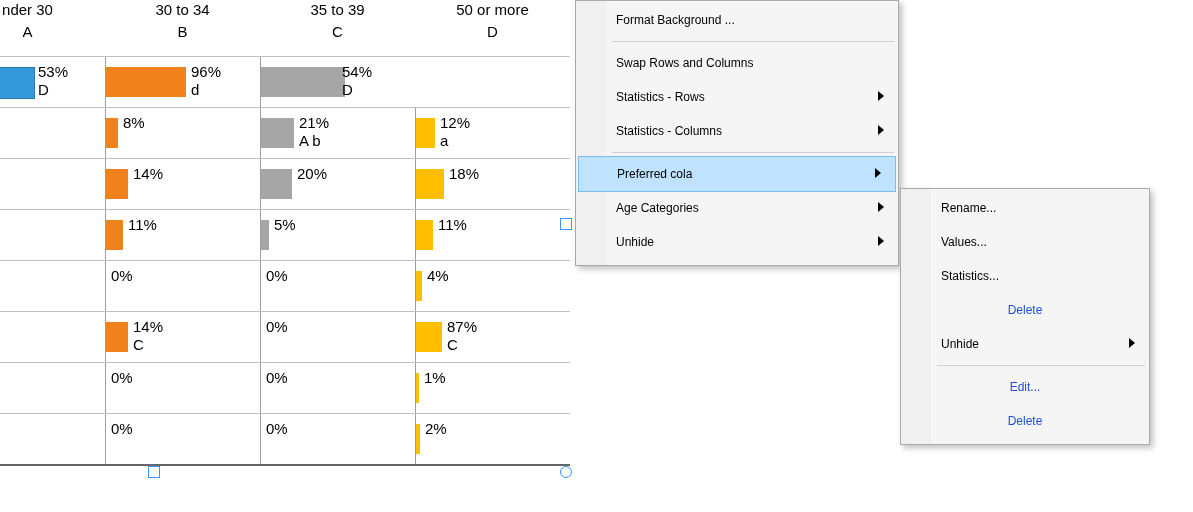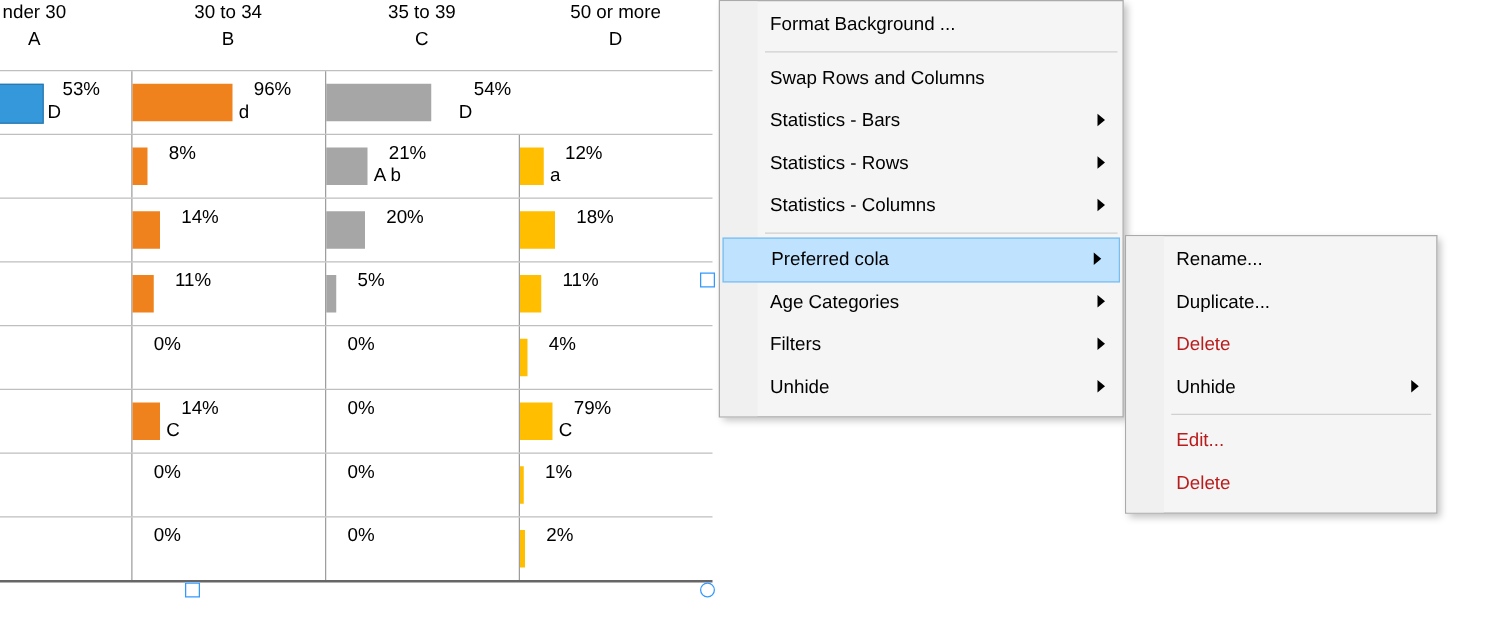--- a/index.html
+++ b/index.html
@@ -110,7 +110,7 @@
   .menu-item {
     position: relative;
     padding: 6px 40px 6px 40px;
-    font-size: 15px;
+    font-size: 12px;
     line-height: 22px;
     cursor: default;
   }

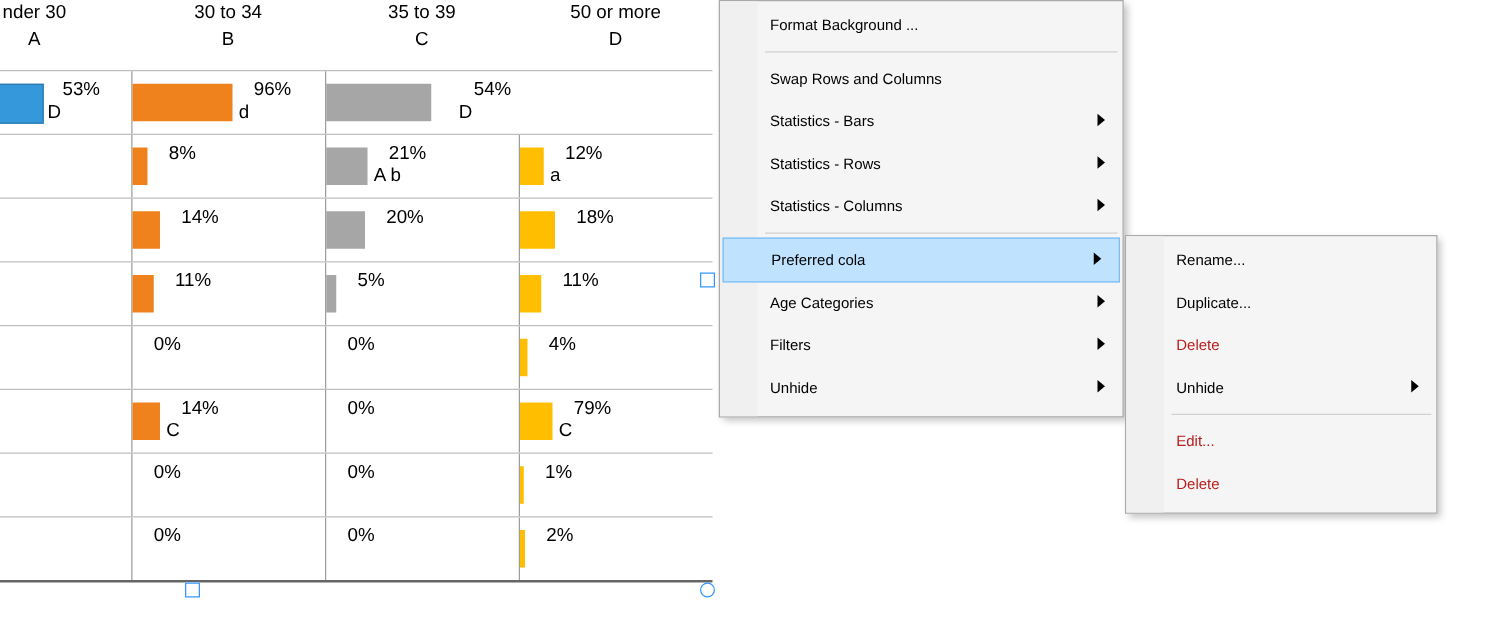--- a/index.html
+++ b/index.html
@@ -74,7 +74,7 @@
     font-size: 15px;
     line-height: 18px;
   }
-  .lbl .pct  { display:block;margin-left:12px; }
+  .lbl .pct  { display:block; }
   .lbl .sig  { display:block; font-size:15px; }
 
   

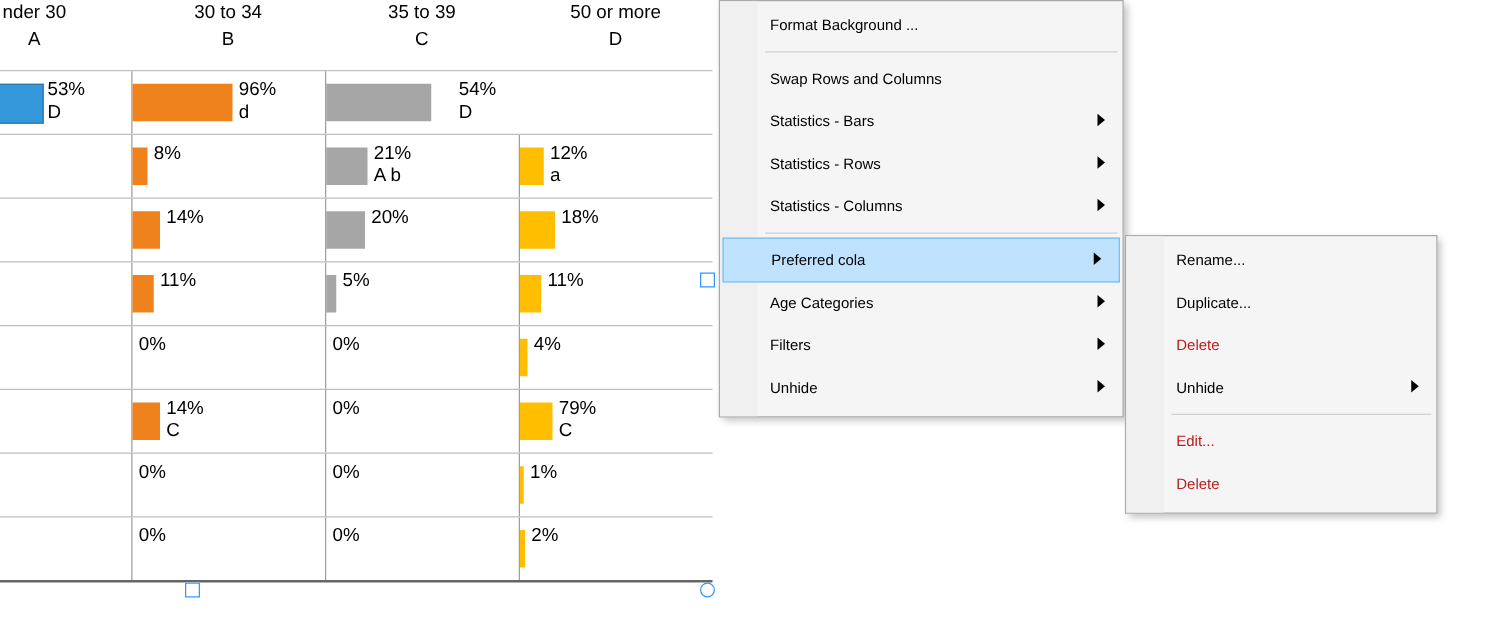--- a/index.html
+++ b/index.html
@@ -199,7 +199,7 @@
     <div class="cell">
         <div class="tick"></div>
       <div class="bar gray" style="width:84px"></div>
-      <div class="lbl" style="left:107px">
+      <div class="lbl" style="left:82px">
         <span class="pct">54%</span>
         <span class="sig">D</span>
       </div>

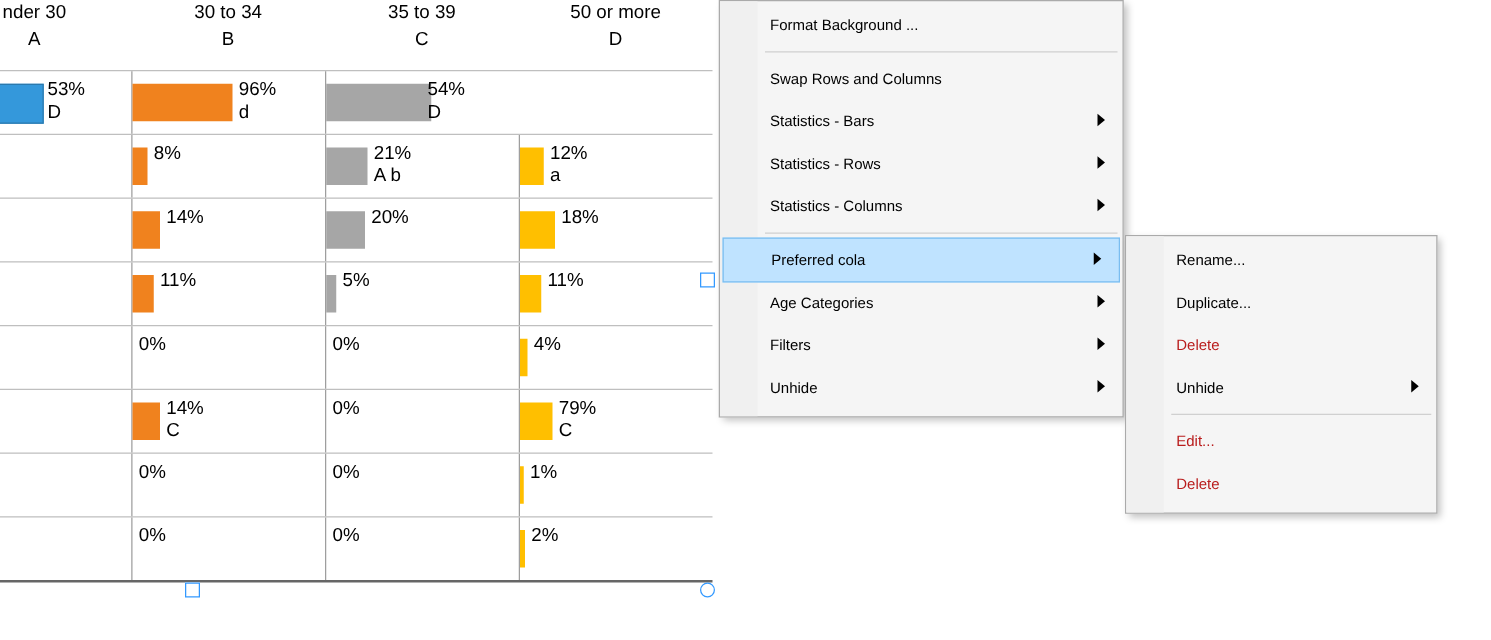--- a/index.html
+++ b/index.html
@@ -399,10 +399,6 @@
     <span>Swap Rows and Columns</span>
   </div>
   <div class="menu-item">
-    <span>Statistics - Bars</span>
-    <span class="arrow"></span>
-  </div>
-  <div class="menu-item">
     <span>Statistics - Rows</span>
     <span class="arrow"></span>
   </div>

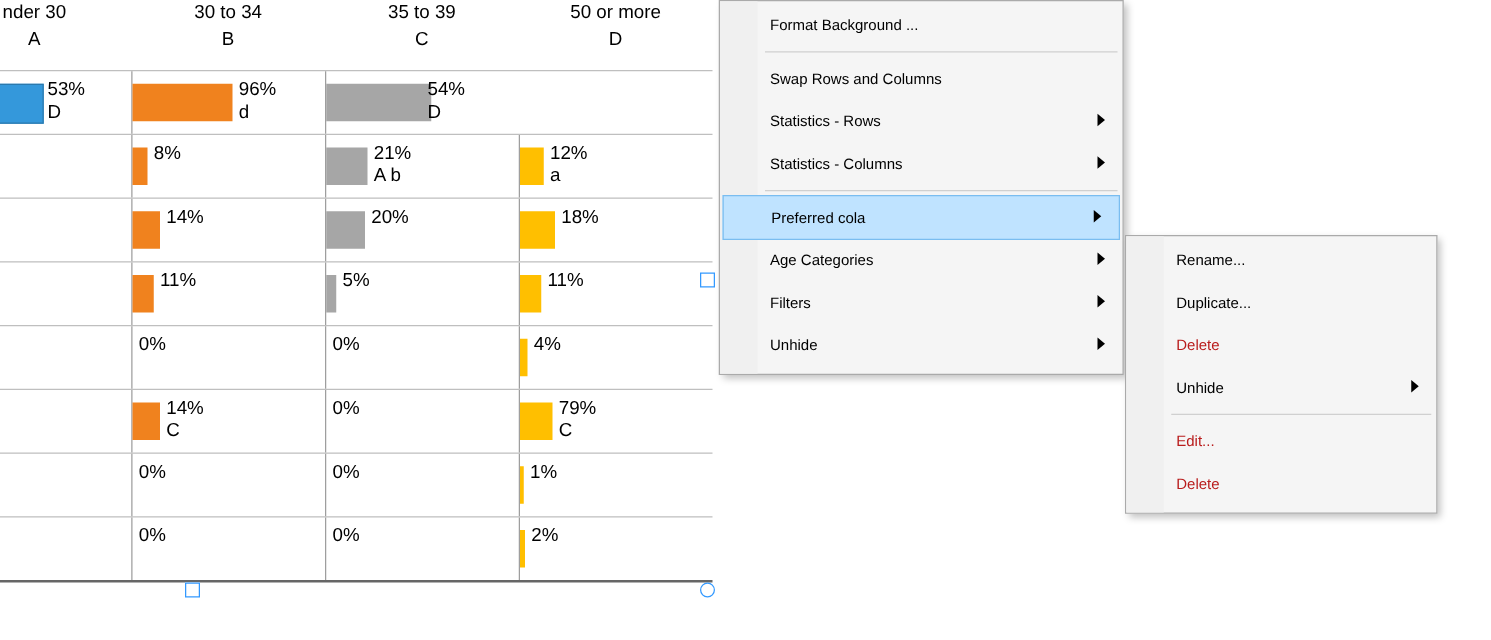--- a/index.html
+++ b/index.html
@@ -418,10 +418,6 @@
     <span class="arrow"></span>
   </div>
   <div class="menu-item">
-    <span>Filters</span>
-    <span class="arrow"></span>
-  </div>
-  <div class="menu-item">
     <span>Unhide</span>
     <span class="arrow"></span>
   </div>

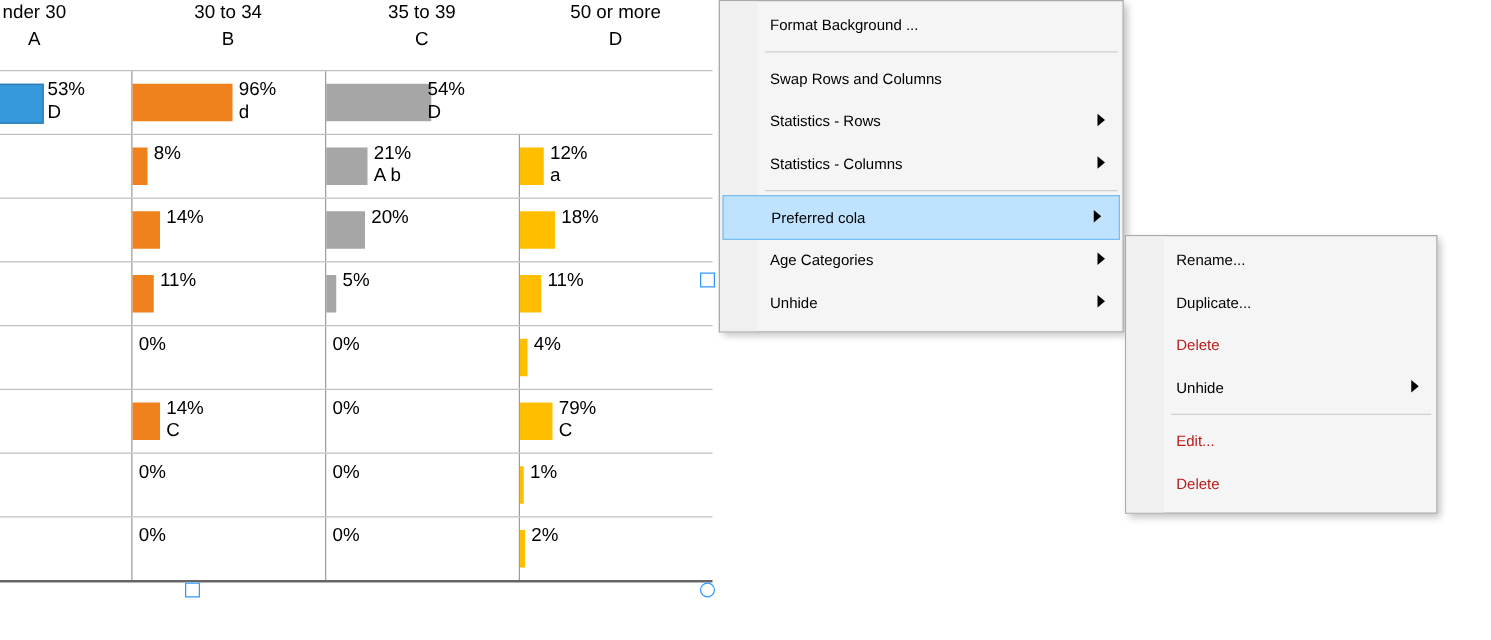--- a/index.html
+++ b/index.html
@@ -430,6 +430,9 @@
     <span>Rename...</span>
   </div>
   <div class="menu-item">
+    <span>Values...</span>
+  </div>
+  <div class="menu-item">
     <span>Duplicate...</span>
   </div>
   <div class="menu-item disabled">

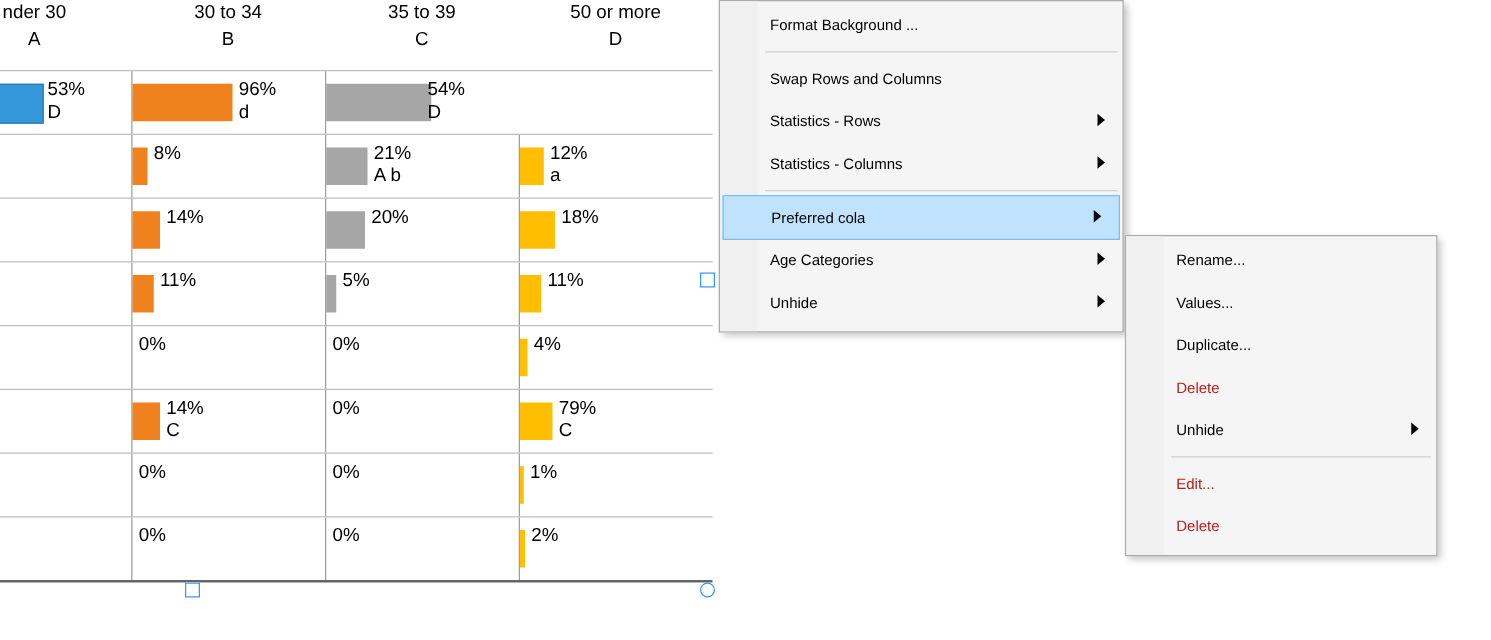--- a/index.html
+++ b/index.html
@@ -433,7 +433,7 @@
     <span>Values...</span>
   </div>
   <div class="menu-item">
-    <span>Duplicate...</span>
+    <span>Statistics...</span>
   </div>
   <div class="menu-item disabled">
     <span>Delete</span>

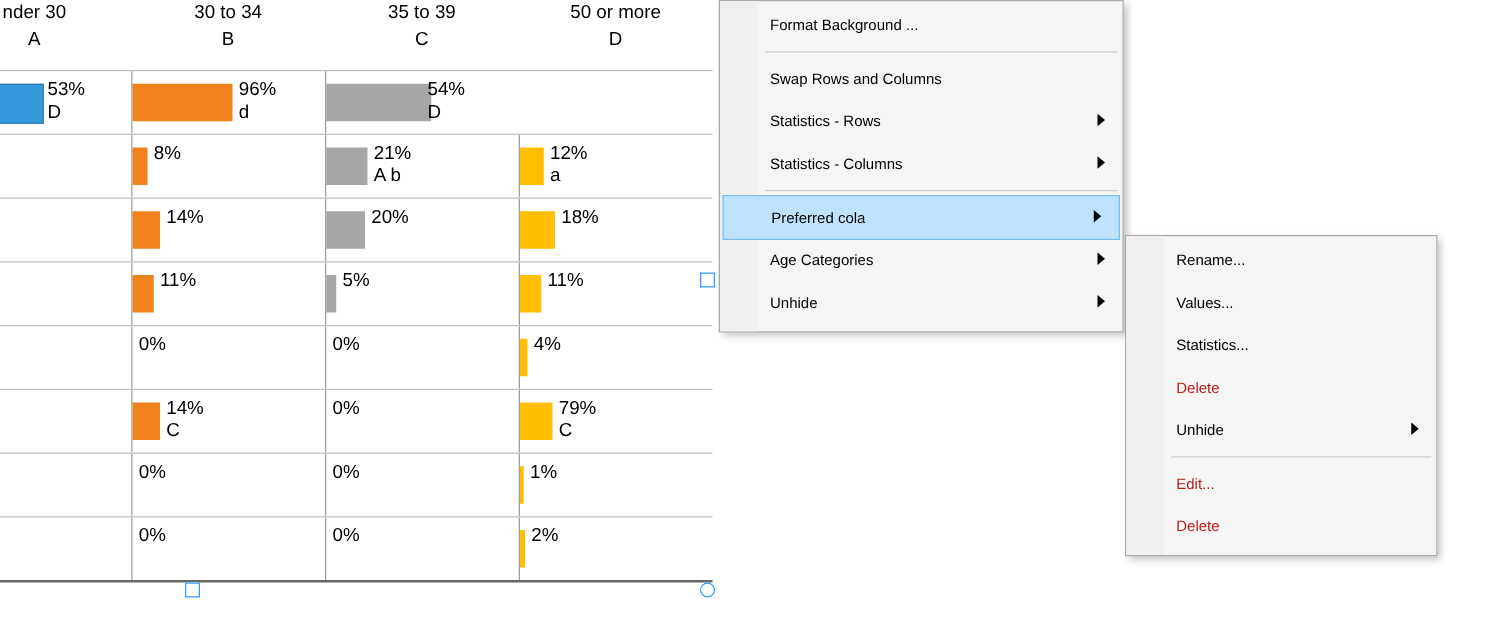--- a/index.html
+++ b/index.html
@@ -136,7 +136,7 @@
     height: 0;
     border-top: 1px solid #d0d0d0;
   }
-  .menu-item.disabled { color:#b91c1c; }
+  .menu-item.disabled { color:#1d4ed8;text-align:center; }
 
   
   .submenu {

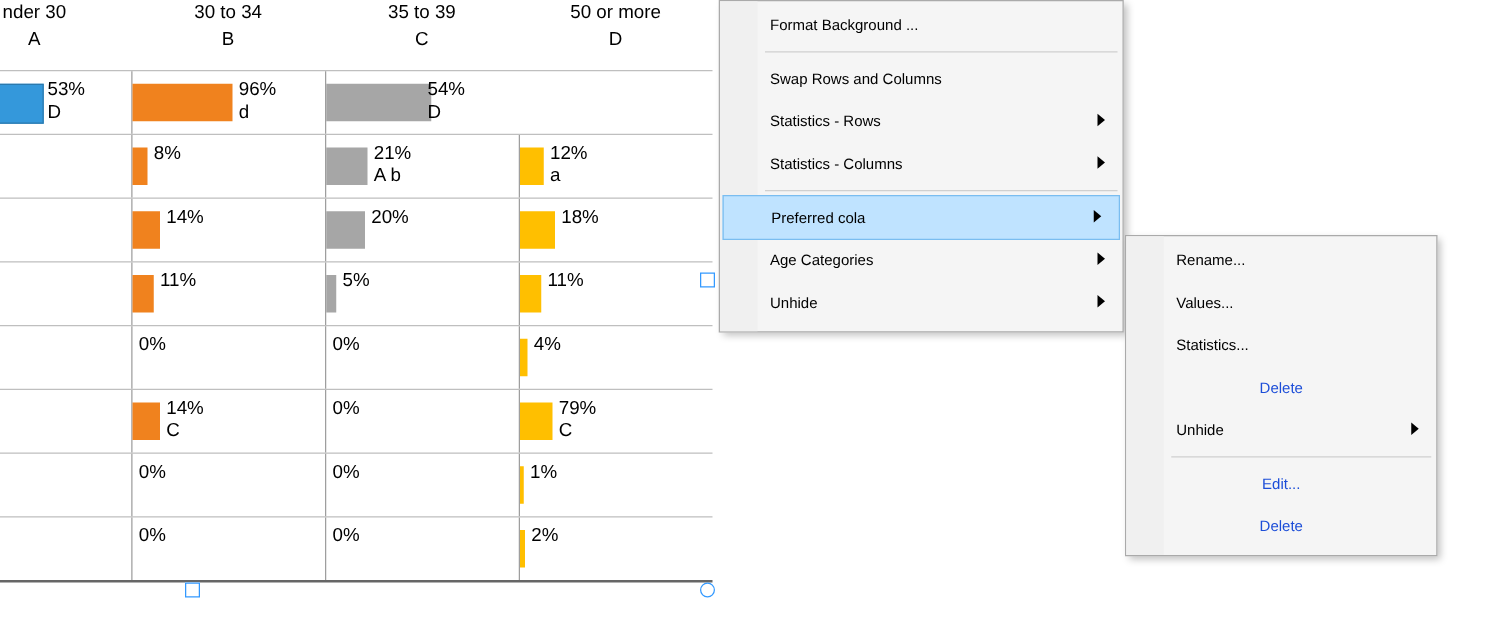--- a/index.html
+++ b/index.html
@@ -330,7 +330,7 @@
         <div class="tick"></div>
       <div class="bar yellow" style="width:26px"></div>
       <div class="lbl" style="left:32px">
-        <span class="pct">79%</span>
+        <span class="pct">87%</span>
         <span class="sig">C</span>
       </div>
     </div>

